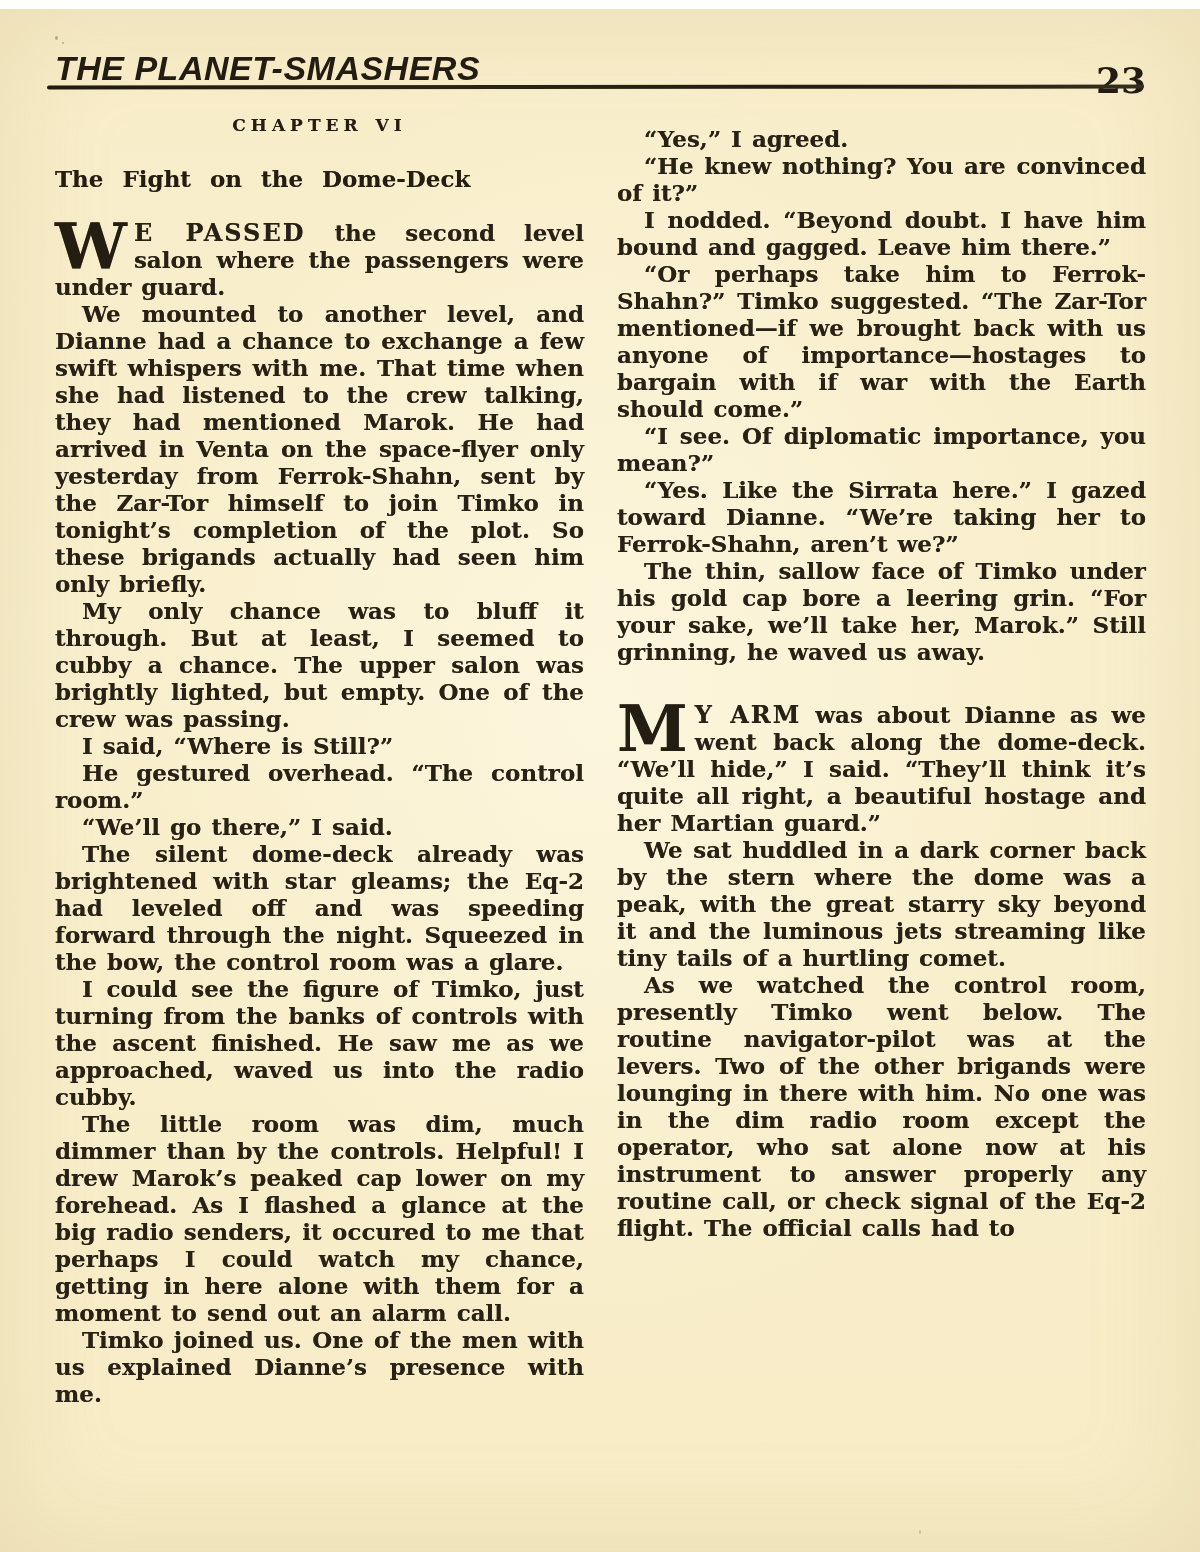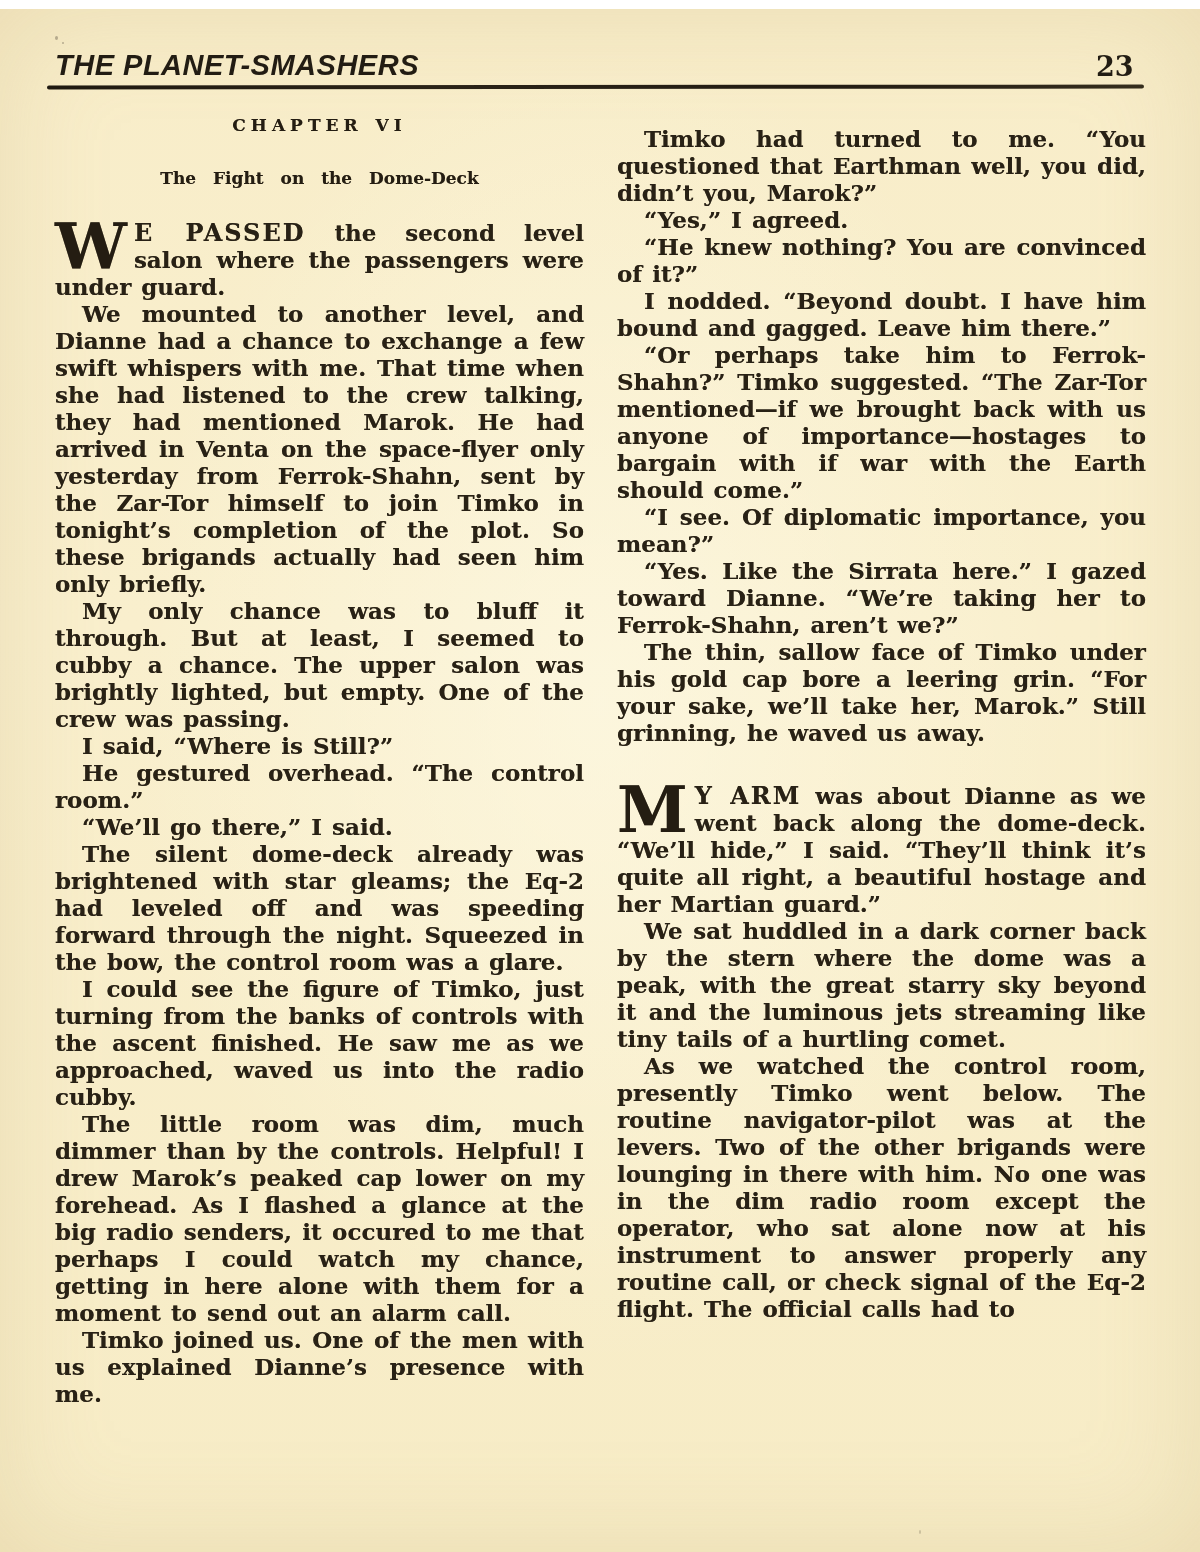--- a/index.html
+++ b/index.html
@@ -30,7 +30,7 @@
     font-family: "Liberation Sans", "DejaVu Sans", sans-serif;
     font-weight: bold;
     font-style: italic;
-    font-size: 29px;
+    font-size: 34px;
     letter-spacing: 0.5px;
     color: #221c13;
     white-space: nowrap;

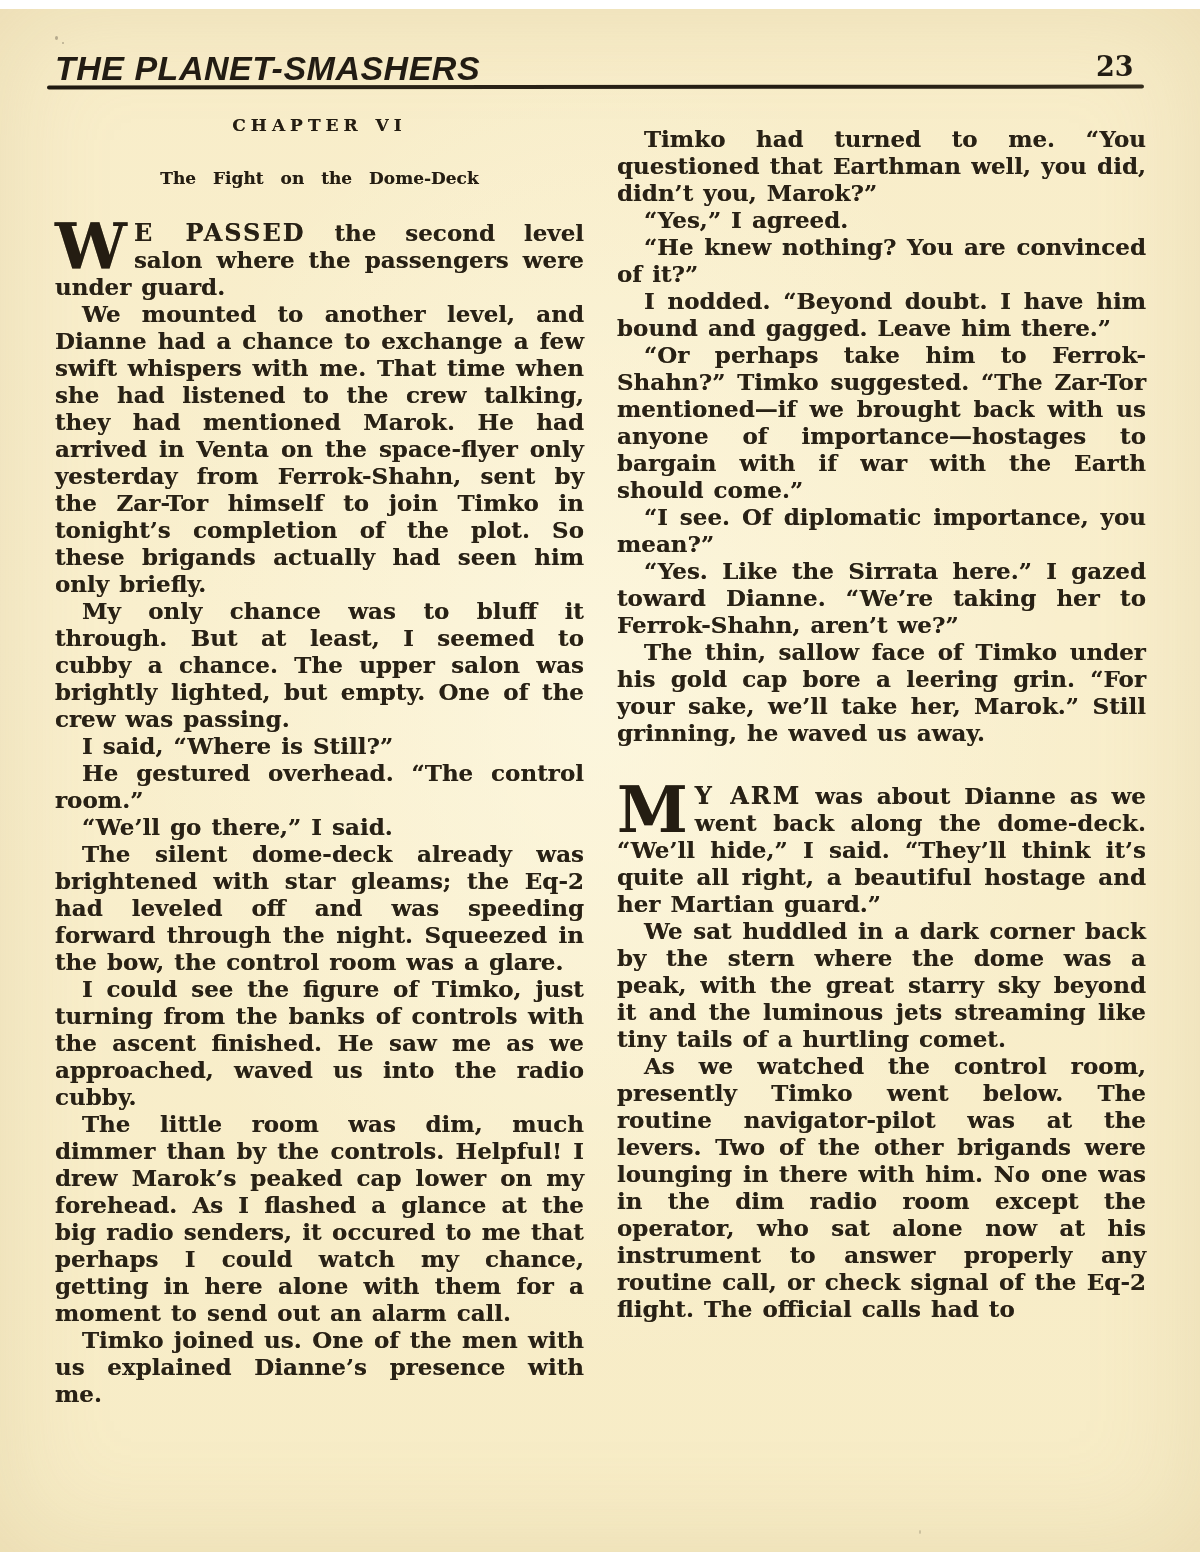--- a/index.html
+++ b/index.html
@@ -38,9 +38,9 @@
   .page-number {
     position: absolute;
     left: 1096px;
-    top: 42px;
+    top: 50px;
     font-weight: bold;
-    font-size: 27px;
+    font-size: 36px;
     color: #221c13;
   }
   .header-rule {

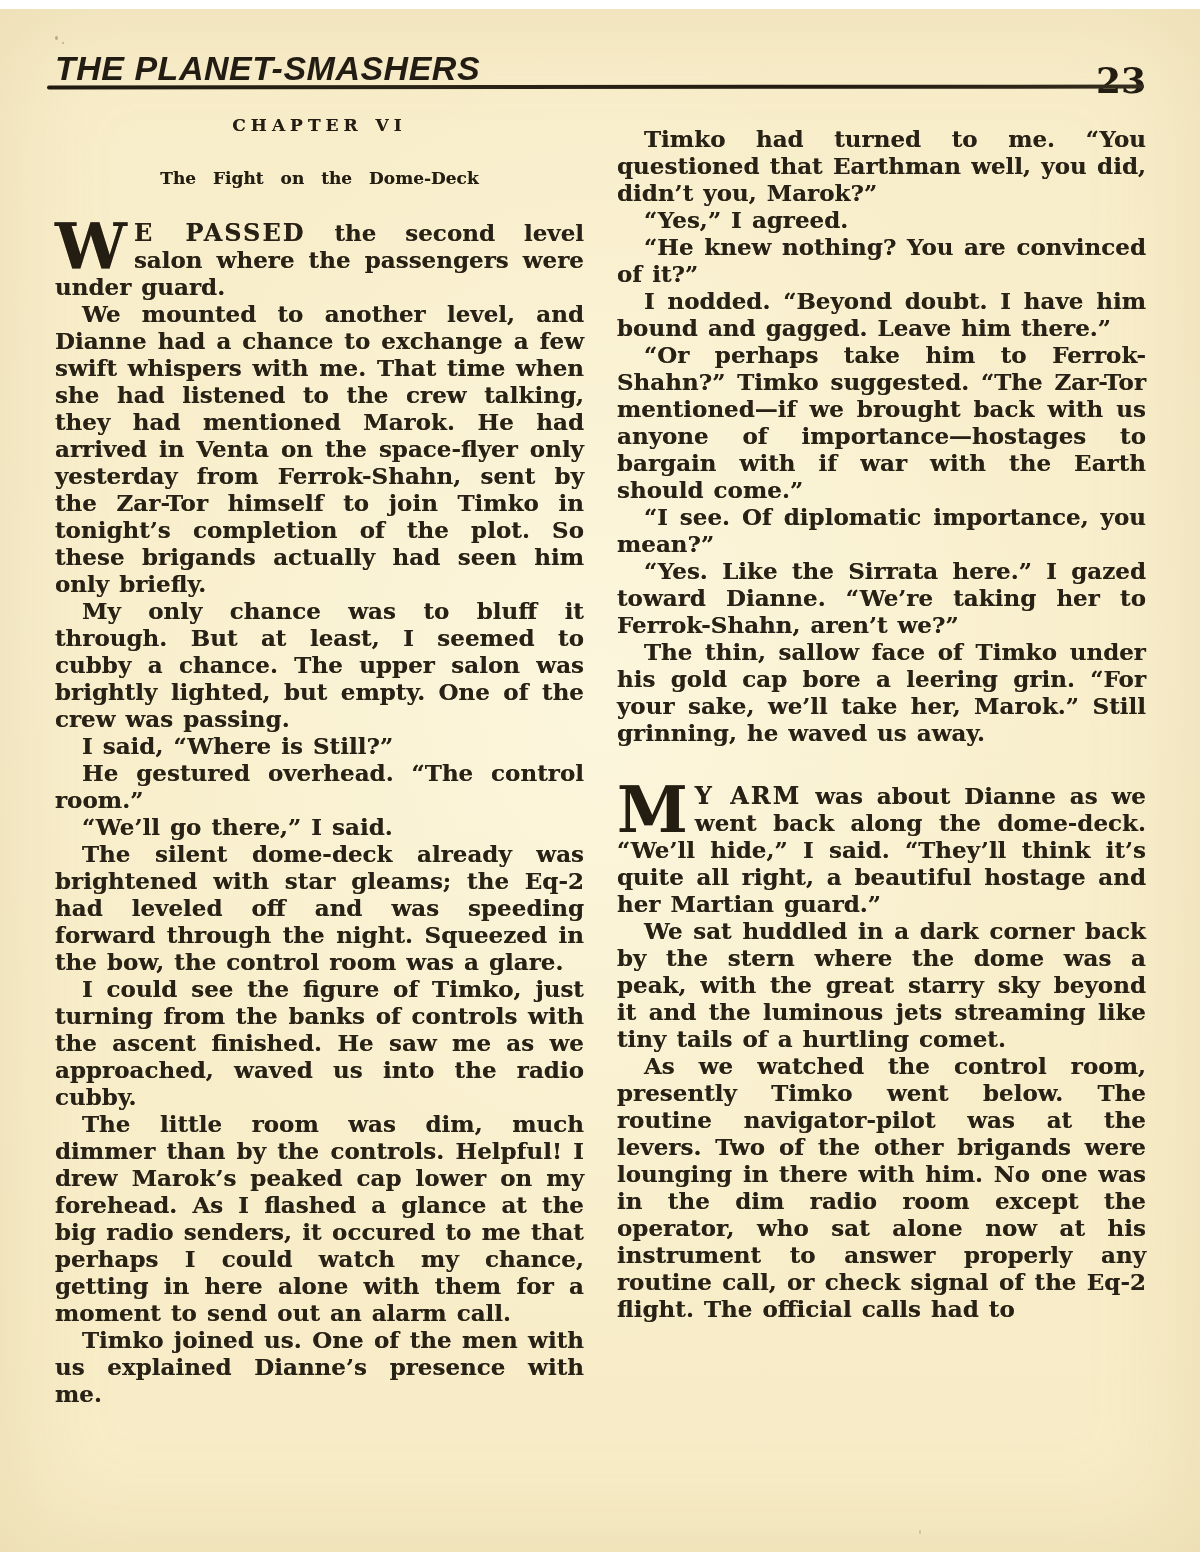--- a/index.html
+++ b/index.html
@@ -151,7 +151,6 @@
 
   <div class="column column-right">
     <div>
-        <p class="para">Timko had turned to me. “You questioned that Earthman well, you did, didn’t you, Marok?”</p>
         <p class="para">“Yes,” I agreed.</p>
         <p class="para">“He knew nothing? You are convinced of it?”</p>
         <p class="para">I nodded. “Beyond doubt. I have him bound and gagged. Leave him there.”</p>

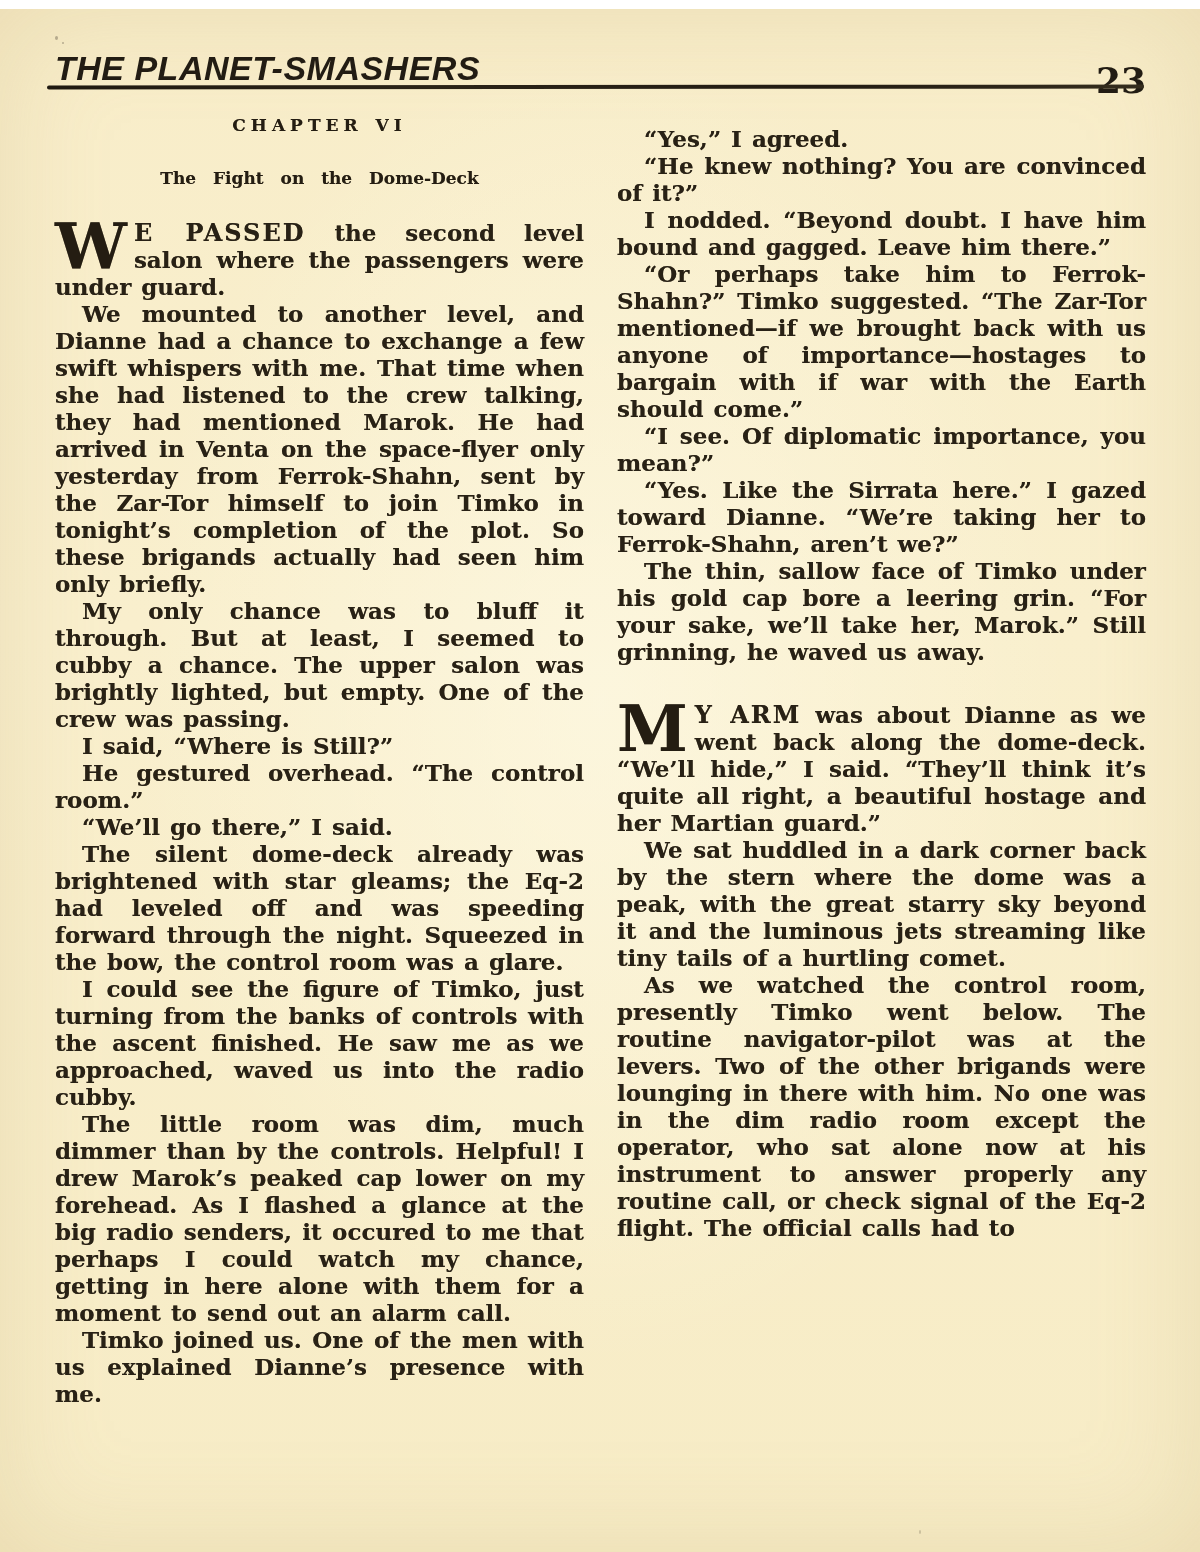--- a/index.html
+++ b/index.html
@@ -76,8 +76,7 @@
   }
   .chapter-subtitle {
     margin: 26px 0 0 0;
-    text-align: center;
-    font-size: 17px;
+    font-size: 23px;
     font-weight: bold;
     word-spacing: 11px;
     color: #241d12;

